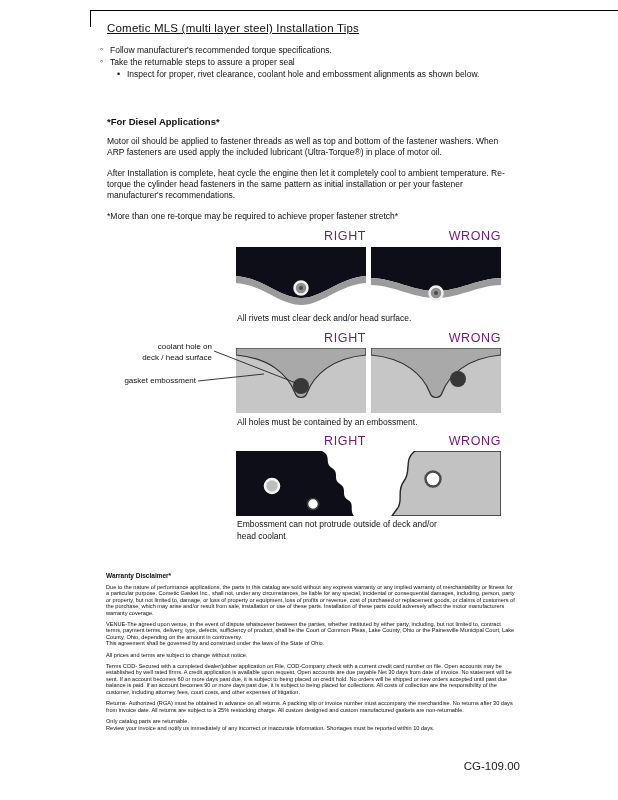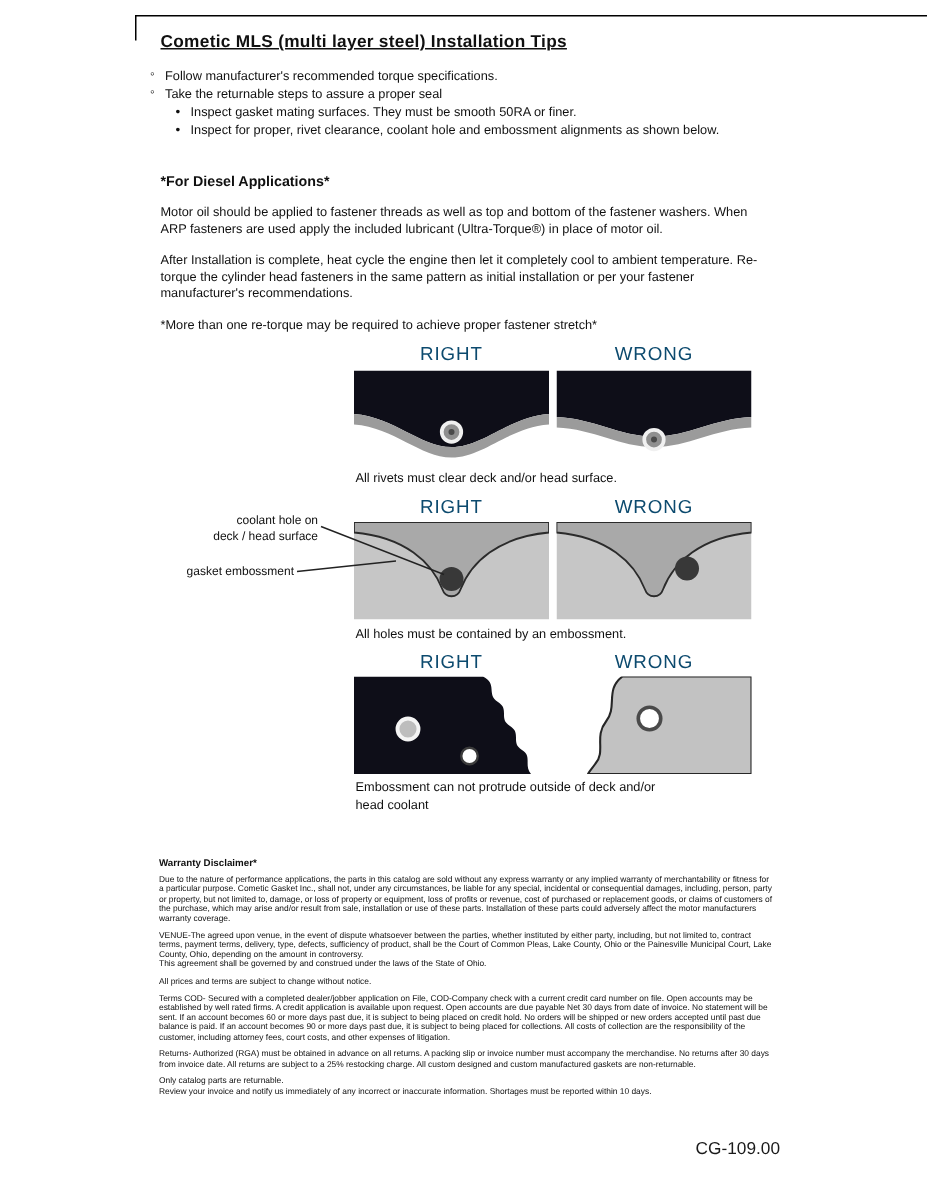--- a/index.html
+++ b/index.html
@@ -7,7 +7,7 @@
         font-family:"Liberation Sans",sans-serif;color:#101010;overflow:hidden;}
   .rule-top{position:absolute;top:10px;left:90px;right:0;height:1px;background:#000;}
   .rule-tick{position:absolute;top:10px;left:90px;width:1px;height:17px;background:#000;}
-  .title{position:absolute;top:22px;left:107px;font-size:11.5px;font-weight:bold;
+  .title{position:absolute;top:22px;left:107px;font-size:11.5px;font-weight:normal;
          text-decoration:underline;letter-spacing:0.2px;margin:0;}
   .tips{position:absolute;top:44px;left:100px;width:430px;font-size:8.5px;line-height:12px;}
   .tip{position:relative;padding-left:10px;}

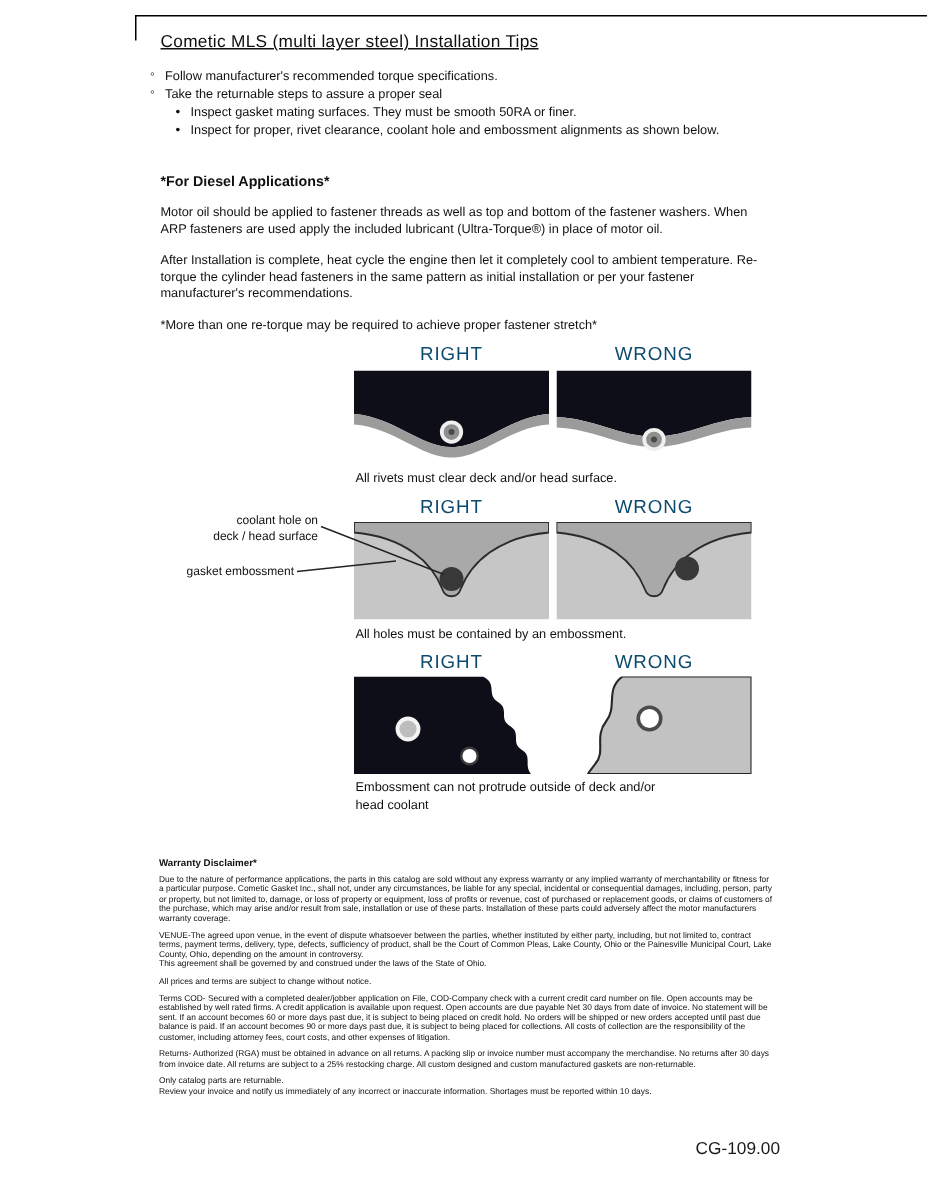--- a/index.html
+++ b/index.html
@@ -44,7 +44,6 @@
   <div class="tips">
     <div class="tip l1">Follow manufacturer's recommended torque specifications.</div>
     <div class="tip l1">Take the returnable steps to assure a proper seal</div>
-    <div class="tip l2">Inspect gasket mating surfaces.  They must be smooth 50RA or finer.</div>
     <div class="tip l2">Inspect for proper, rivet clearance, coolant hole and embossment alignments as shown below.</div>
   </div>
 

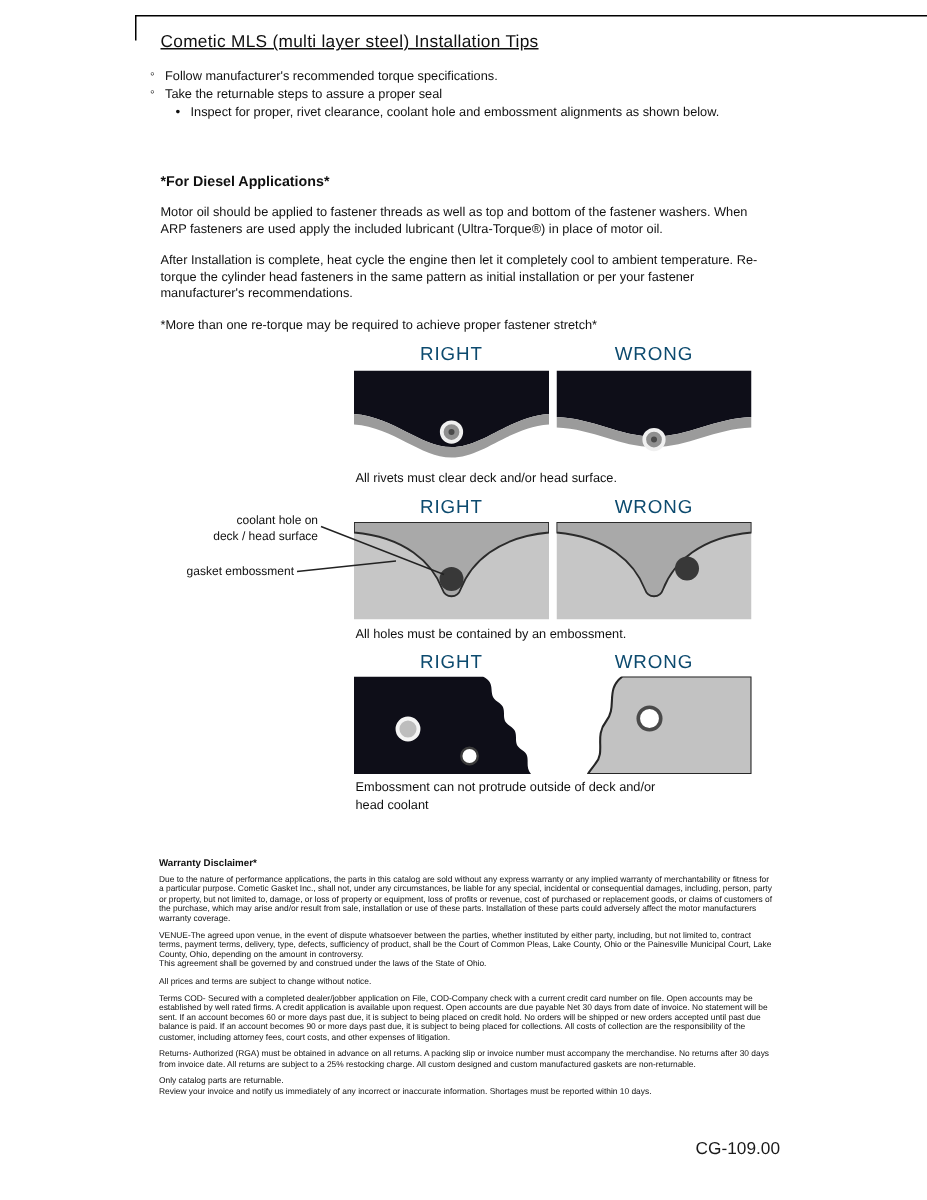--- a/index.html
+++ b/index.html
@@ -18,8 +18,8 @@
   .diesel h2{font-size:9.5px;font-weight:bold;margin:0 0 9px 0;}
   .diesel p{font-size:8.5px;line-height:11px;margin:0 0 10px 0;}
   .diagrams{position:absolute;top:225px;left:0;width:618px;height:340px;}
-  .dlabel{position:absolute;width:130px;text-align:center;font-size:12.5px;
-          letter-spacing:0.6px;color:#0c4a6e;}
+  .dlabel{position:absolute;width:130px;text-align:right;font-size:12.5px;
+          letter-spacing:0.6px;color:#701a75;}
   .dimg{position:absolute;display:block;}
   .caption{position:absolute;font-size:8.5px;line-height:11.5px;color:#101010;}
   .ann{position:absolute;font-size:8px;line-height:10.5px;text-align:right;white-space:pre-line;}

